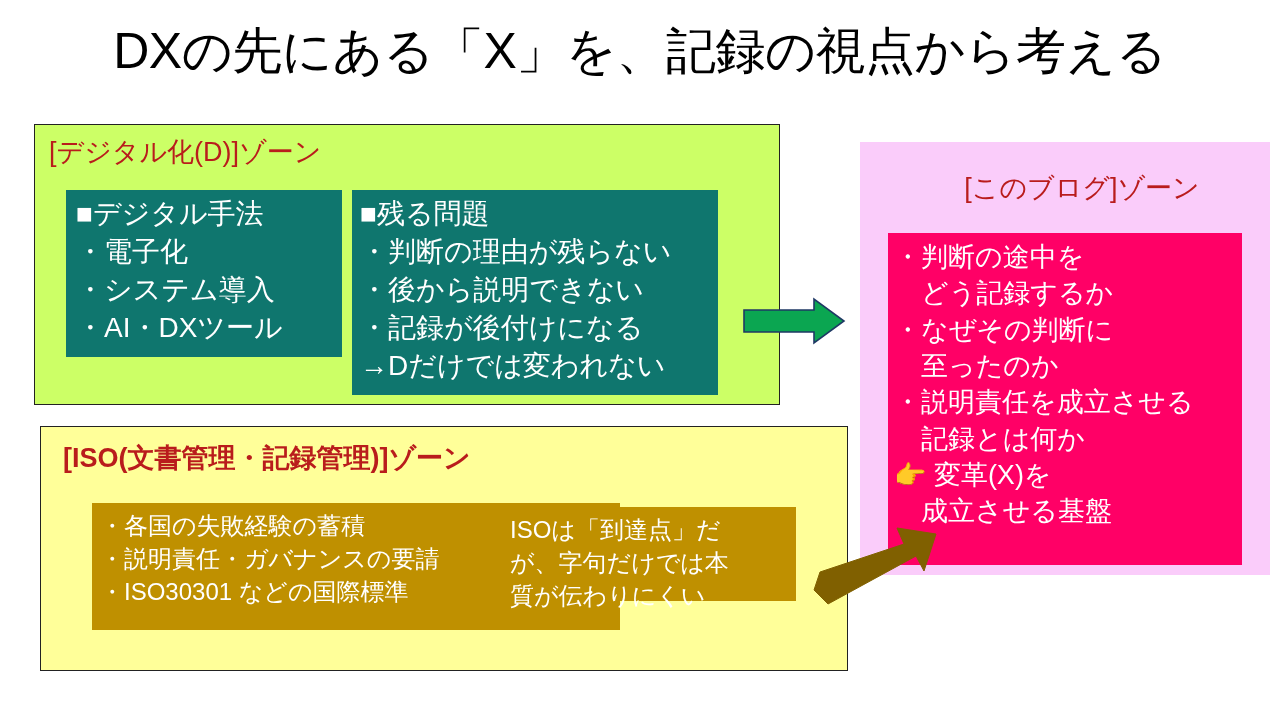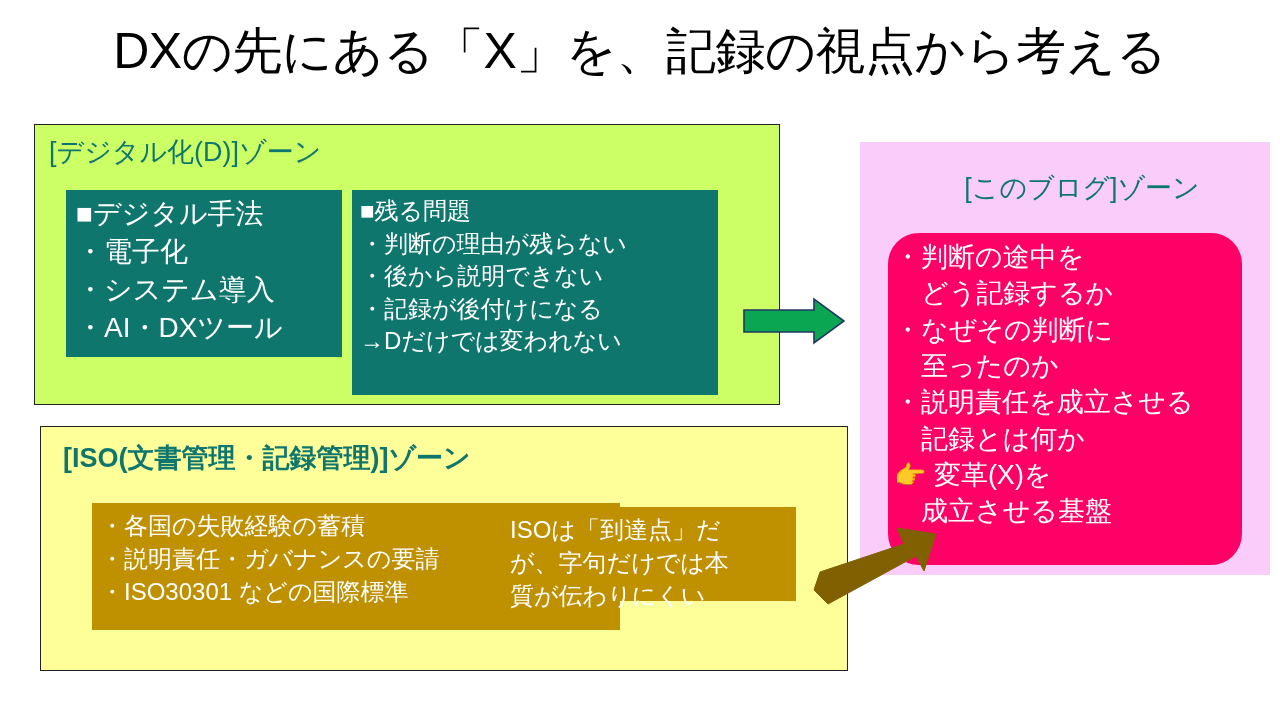--- a/index.html
+++ b/index.html
@@ -43,7 +43,7 @@
   }
   .zone-title {
     position: absolute;
-    color: #0f766e;
+    color: #b91c1c;
     font-size: 27px;
     line-height: 1.1;
     white-space: nowrap;

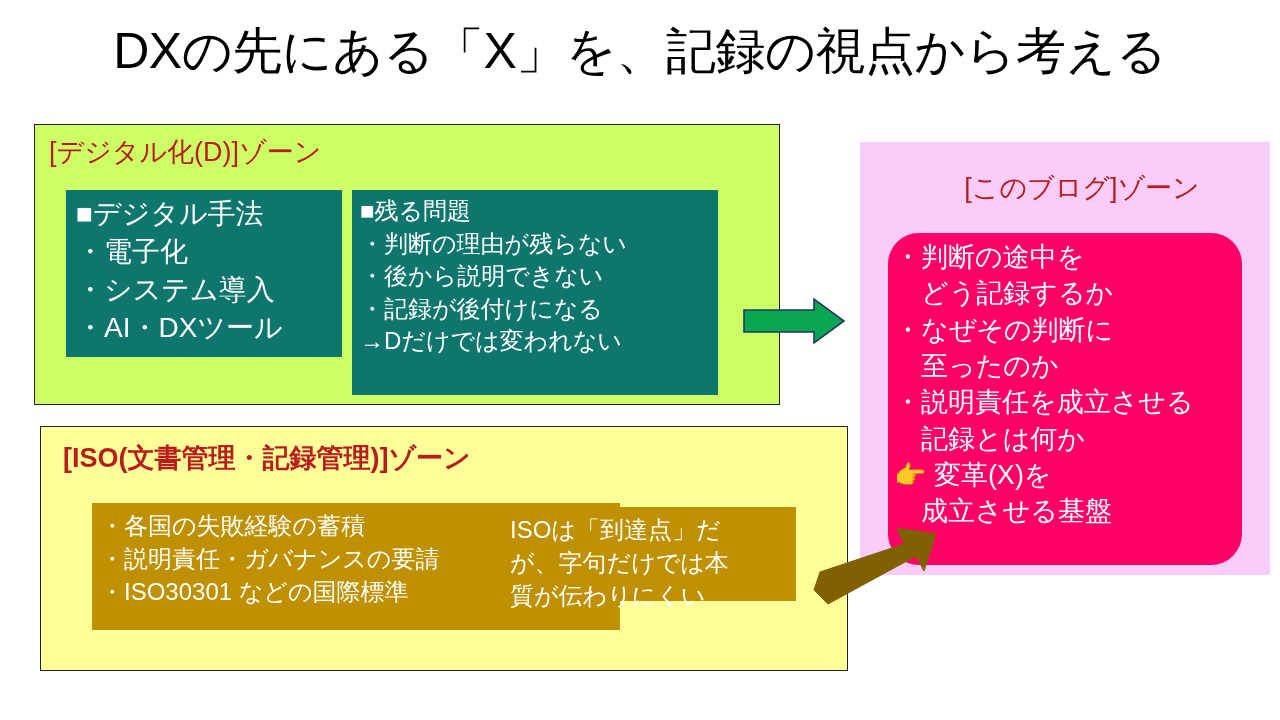--- a/index.html
+++ b/index.html
@@ -123,7 +123,7 @@
     width: 366px;
     height: 205px;
     padding: 5px 0 0 8px;
-    font-size: 24px;
+    font-size: 28px;
     line-height: 1.355;
   }
   #box-iso-points {

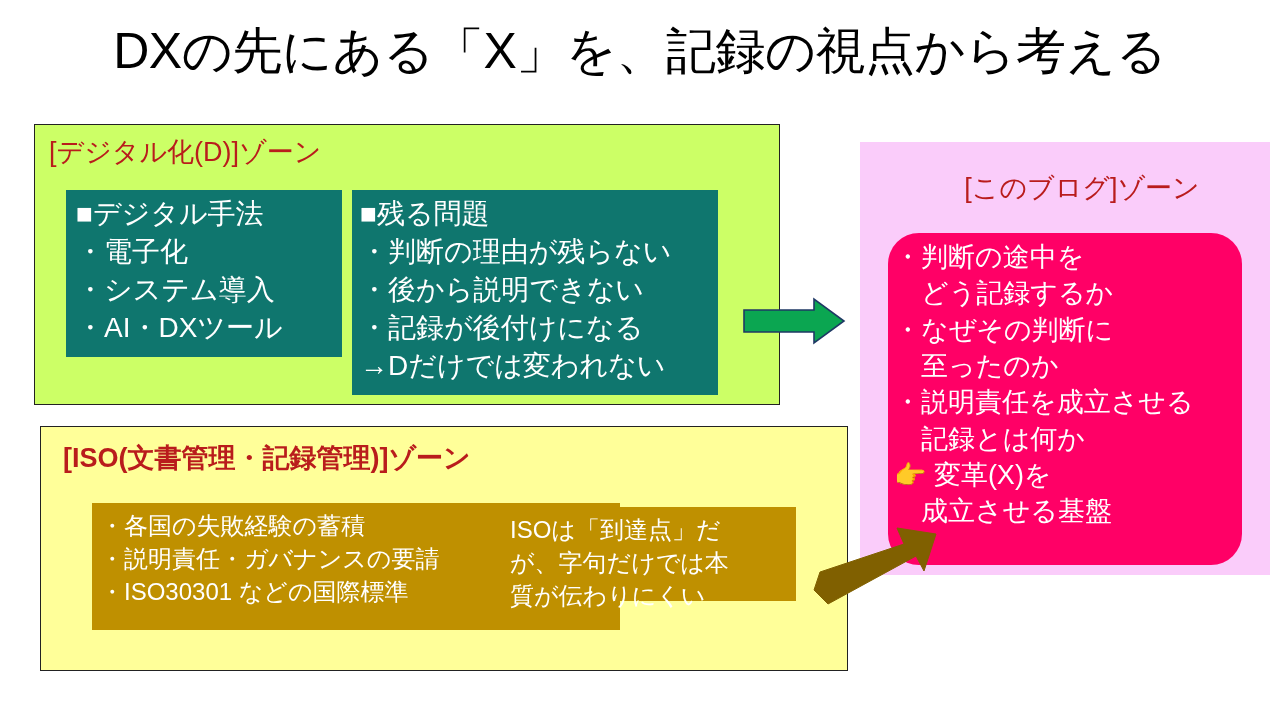--- a/index.html
+++ b/index.html
@@ -105,7 +105,6 @@
   }
   .box-pink {
     background: #FF0066;
-    border-radius: 31px;
   }
 
   #box-digital-methods {

